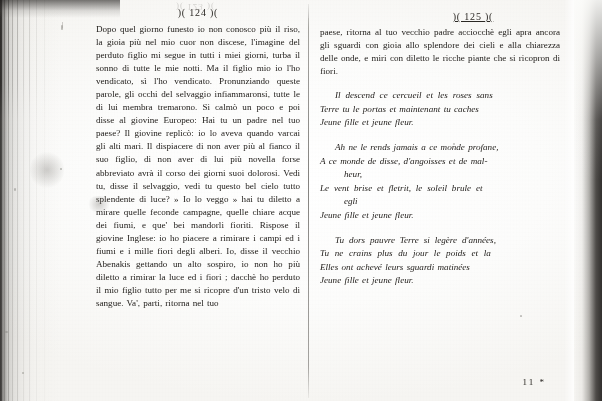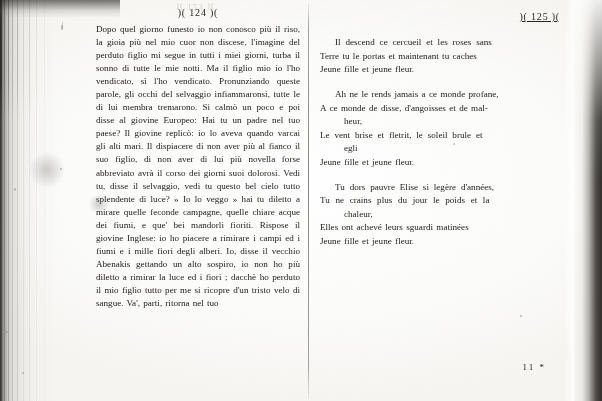--- a/index.html
+++ b/index.html
@@ -151,7 +151,7 @@
     height: 14px;
     white-space: nowrap;
   }
-  .page-right .folio { padding-top: 11px; text-align: right; padding-left: 66px; text-decoration: underline; }
+  .page-right .folio { padding-top: 11px; text-align: center; padding-left: 66px; text-decoration: underline; }
 
   .textblock {
     font-size: 9.1px;

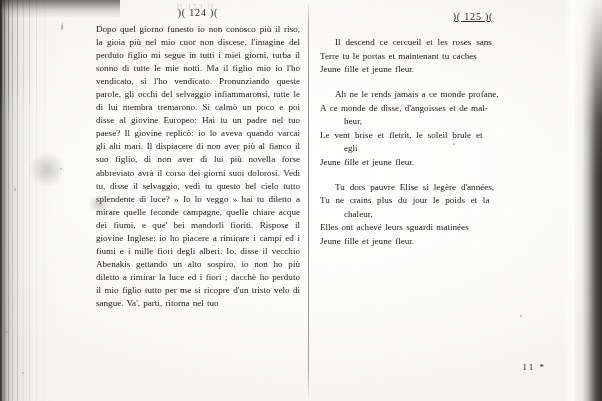--- a/index.html
+++ b/index.html
@@ -248,6 +248,7 @@
   <div class="page page-right">
     <div class="folio">)( 125 )(</div>
     <div class="textblock">
+      <p class="para">paese, ritorna al tuo vecchio padre acciocchè egli apra ancora gli sguardi con gioia allo splendore dei cieli e alla chiarezza delle onde, e miri con diletto le ricche piante che si ricopron di fiori.</p>
     </div>
 
     <div class="poem" id="poem-root">

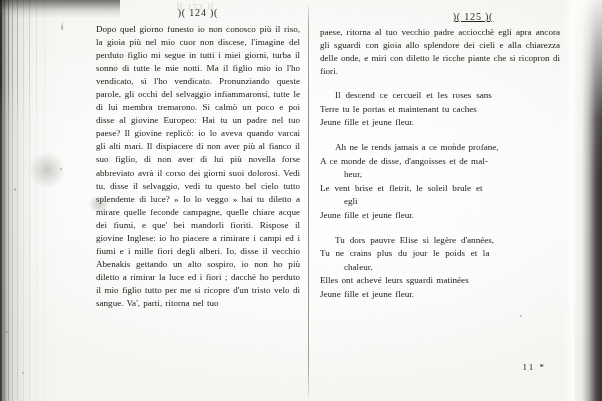--- a/index.html
+++ b/index.html
@@ -180,7 +180,7 @@
   }
   .stanza { margin: 0 0 11.5px 0; }
   .stanza:last-child { margin-bottom: 0; }
-  .vline { margin: 0; white-space: nowrap; }
+  .vline { margin: 0; white-space: nowrap; font-style: italic; }
   .vline.lead { padding-left: 15px; }
   .vline.runover { padding-left: 24px; }
   .vline.wide { word-spacing: 2.6px; }

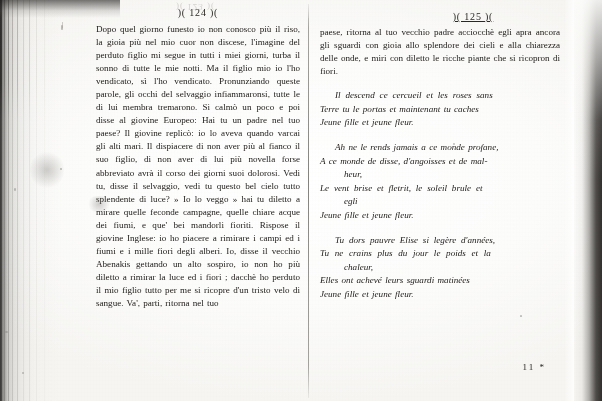--- a/index.html
+++ b/index.html
@@ -266,7 +266,7 @@
           <p class="vline">Jeune fille et jeune fleur.</p>
         </div>
         <div class="stanza">
-          <p class="vline lead wide">Tu dors pauvre Elise si legère d'années,</p>
+          <p class="vline lead wide">Tu dors pauvre Terre si legère d'années,</p>
           <p class="vline wider">Tu ne crains plus du jour le poids et la</p>
           <p class="vline runover">chaleur,</p>
           <p class="vline">Elles ont achevé leurs sguardi matinées</p>

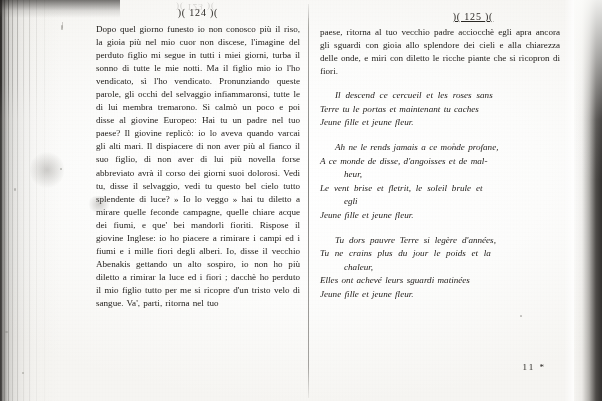--- a/index.html
+++ b/index.html
@@ -268,7 +268,6 @@
         <div class="stanza">
           <p class="vline lead wide">Tu dors pauvre Terre si legère d'années,</p>
           <p class="vline wider">Tu ne crains plus du jour le poids et la</p>
-          <p class="vline runover">chaleur,</p>
           <p class="vline">Elles ont achevé leurs sguardi matinées</p>
           <p class="vline">Jeune fille et jeune fleur.</p>
         </div>

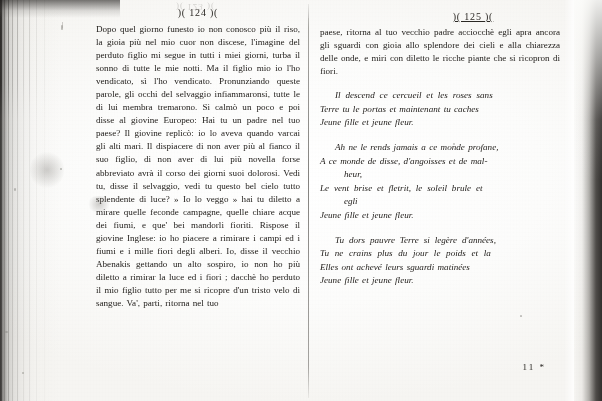--- a/index.html
+++ b/index.html
@@ -189,7 +189,7 @@
   .siglabel {
     position: absolute;
     right: 56px;
-    bottom: 29px;
+    bottom: 14px;
     font-size: 9px;
     letter-spacing: 2px;
     color: #26231f;

